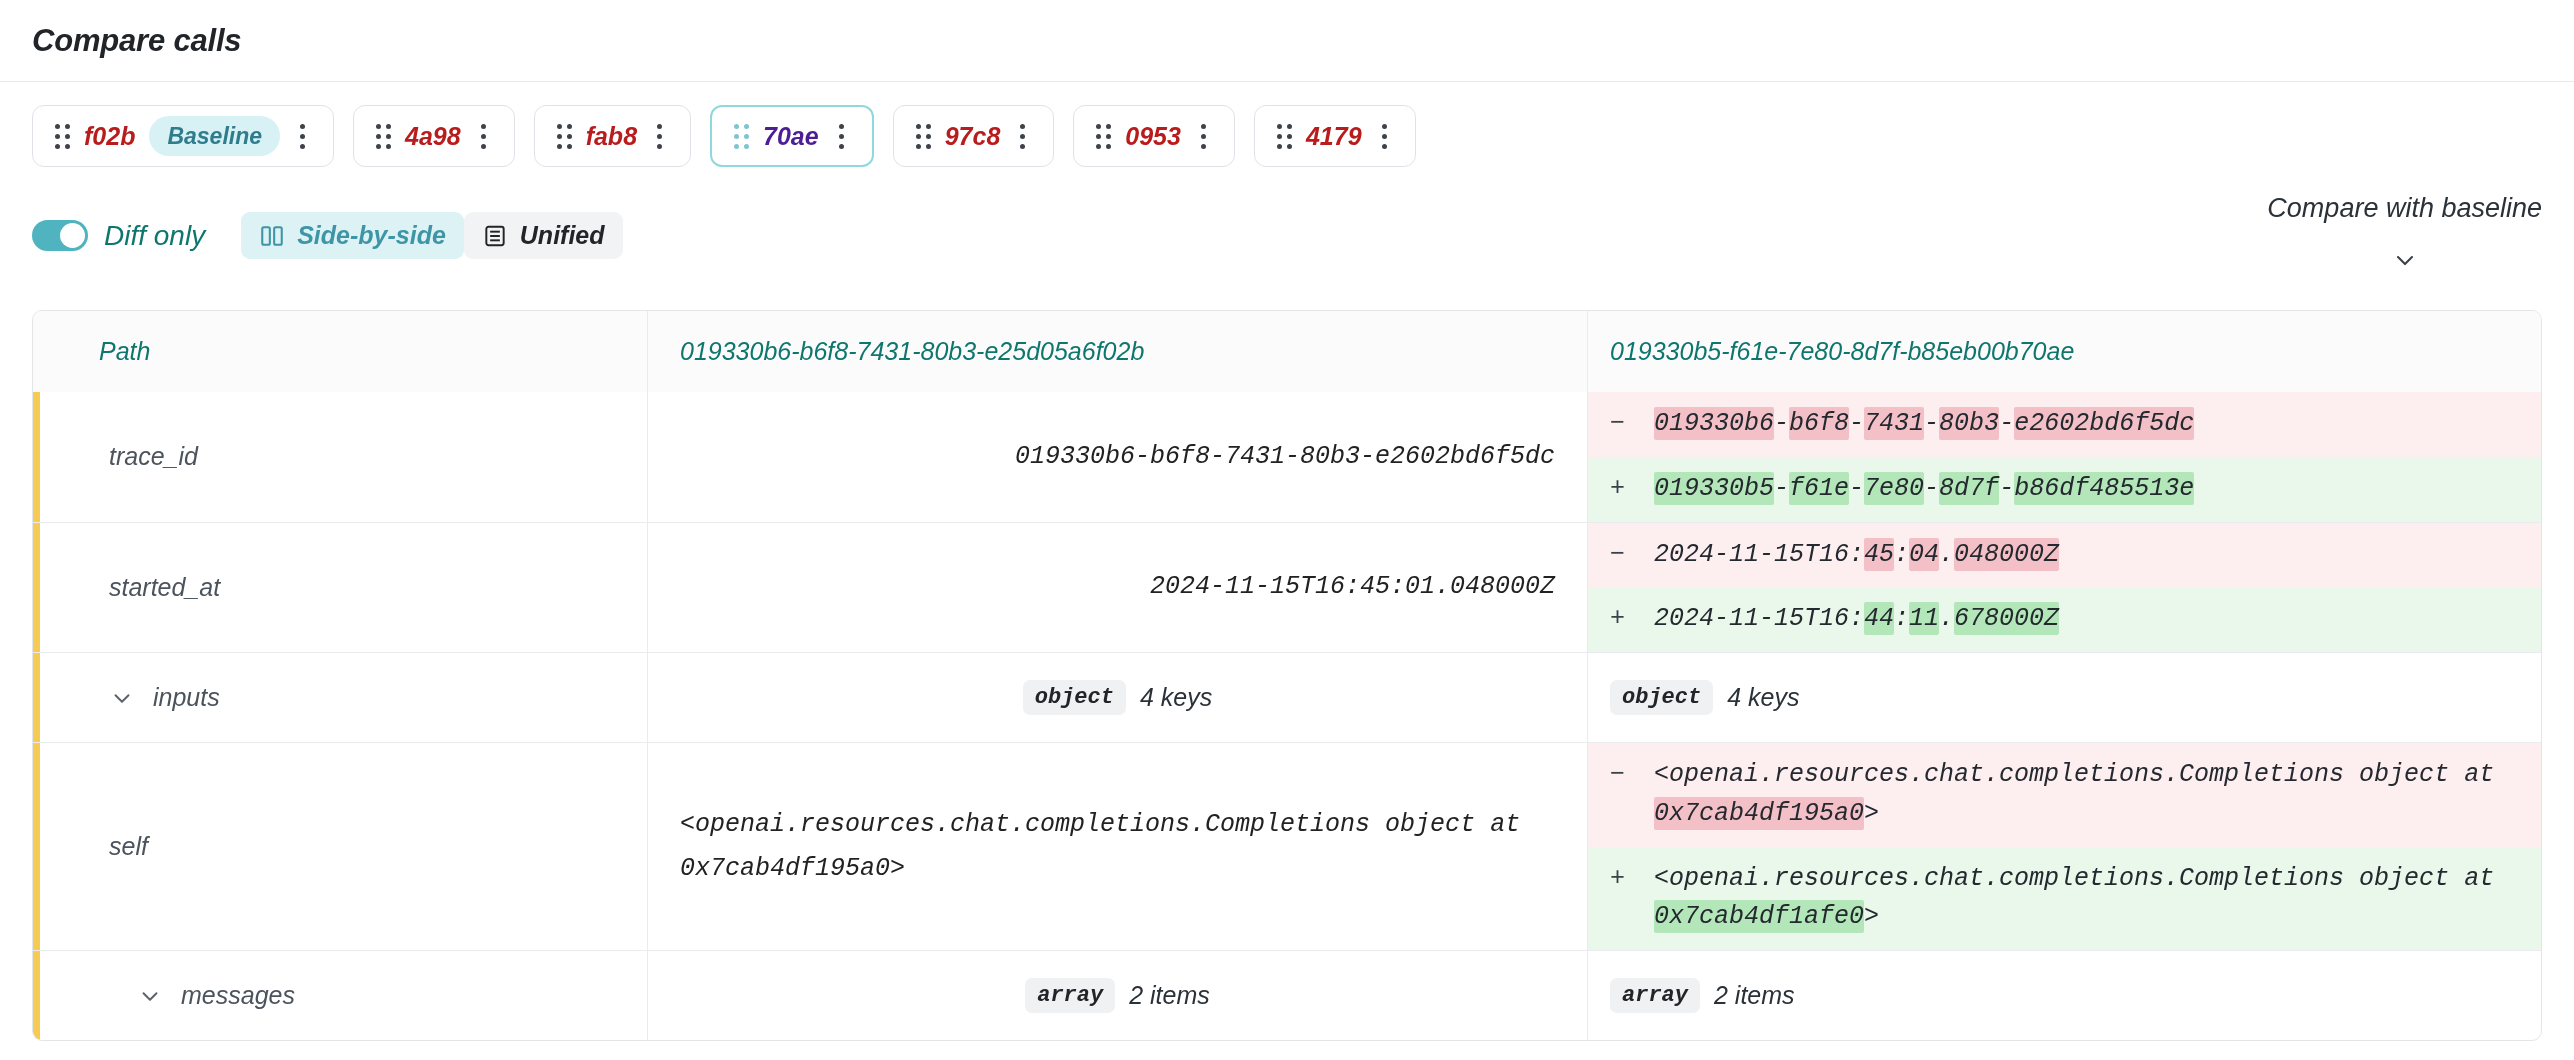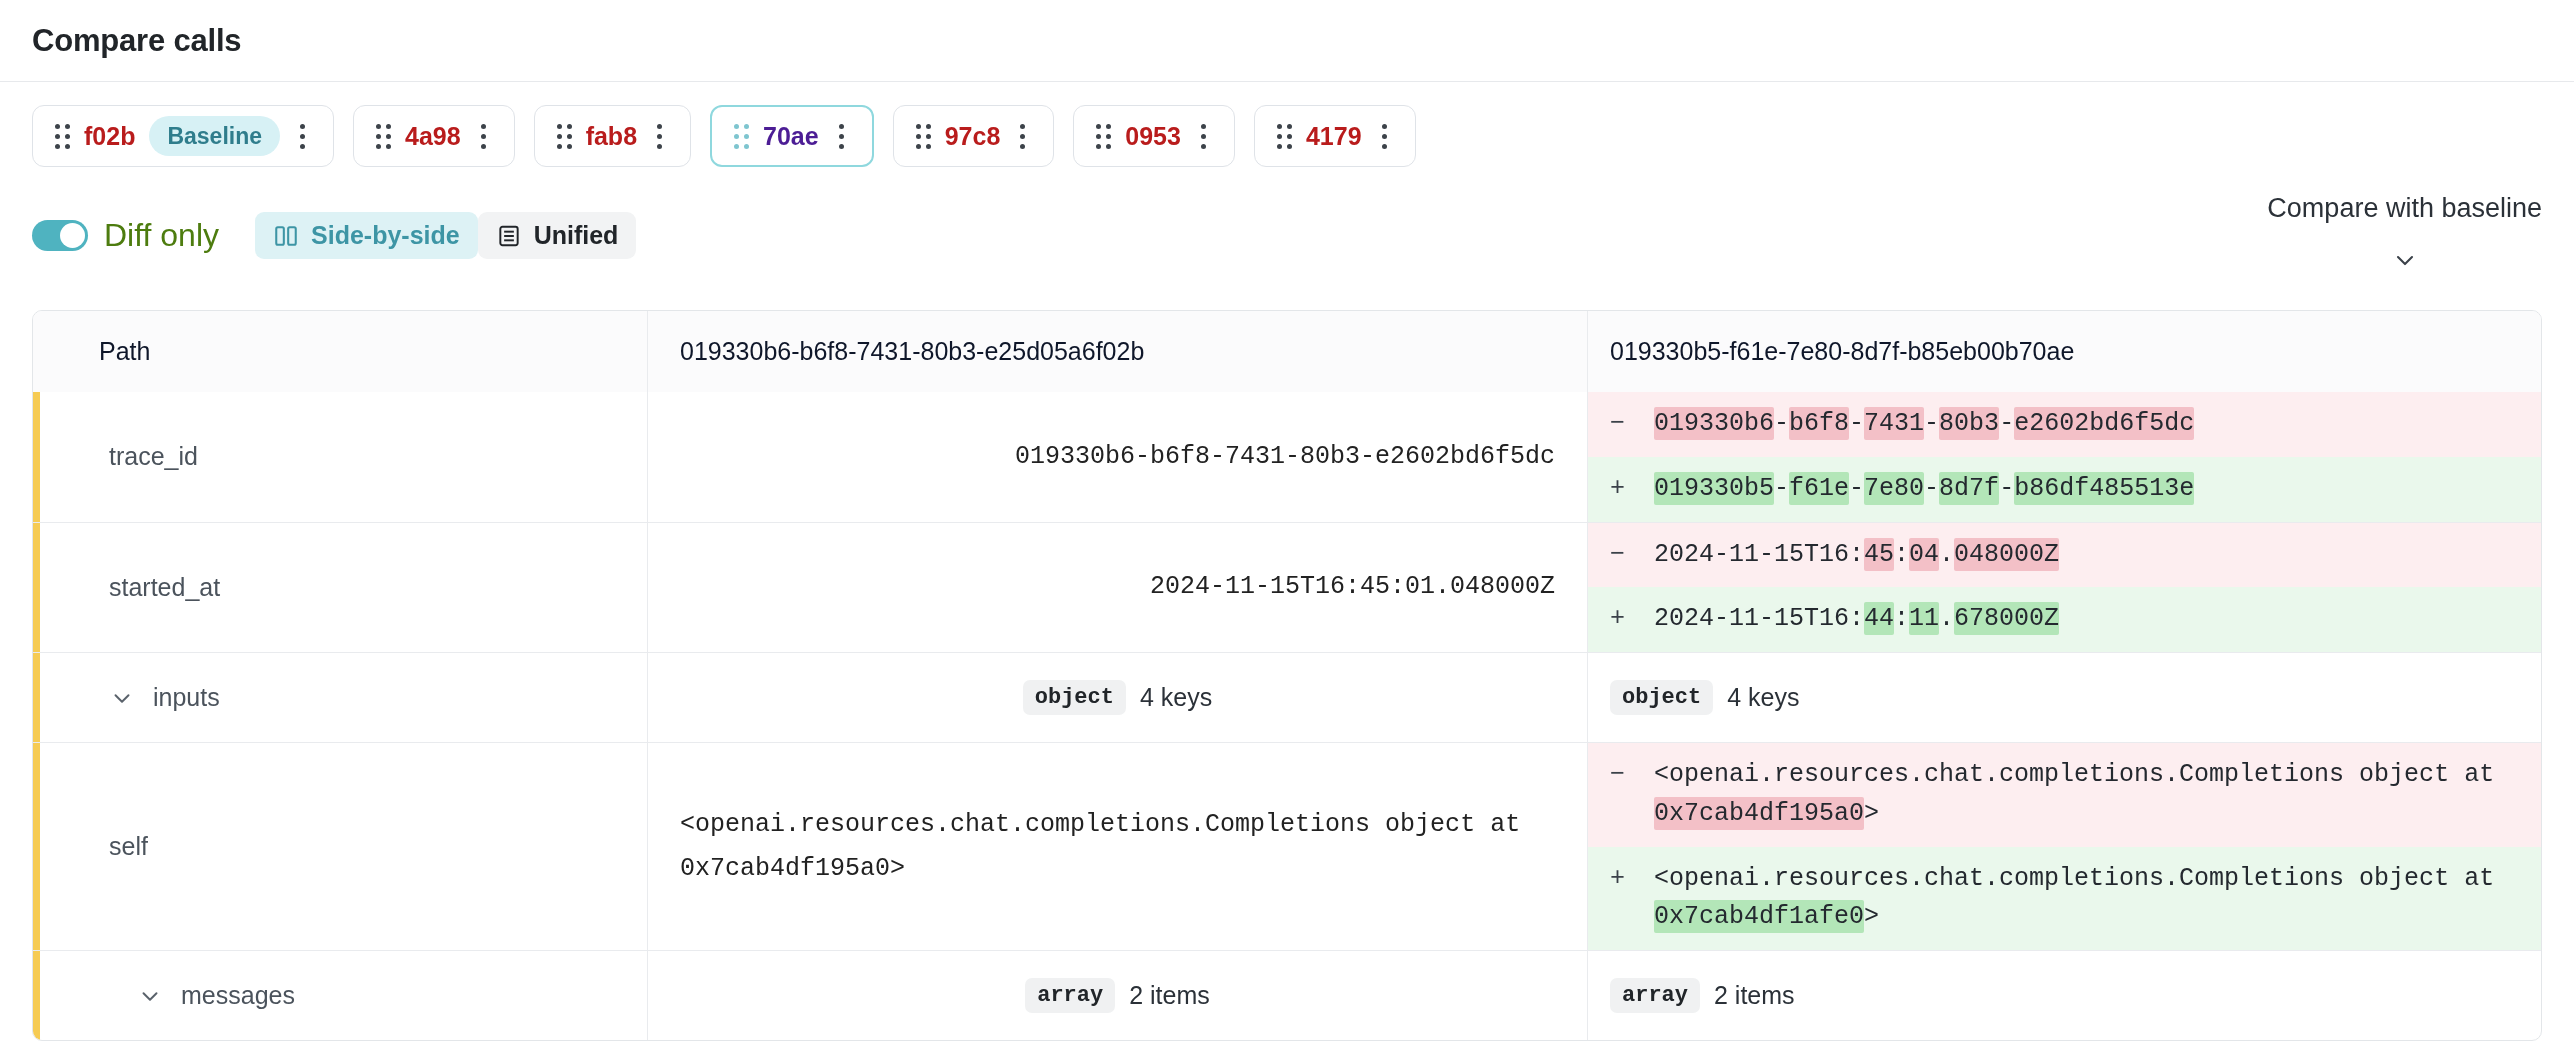--- a/index.html
+++ b/index.html
@@ -10,7 +10,7 @@
     color:#1f2937;
     overflow:hidden;
   }
-  .page{width:2574px;height:844px;position:relative;}
+  .page{width:2574px;height:844px;position:relative;font-style:italic;}
 
   
   .header{

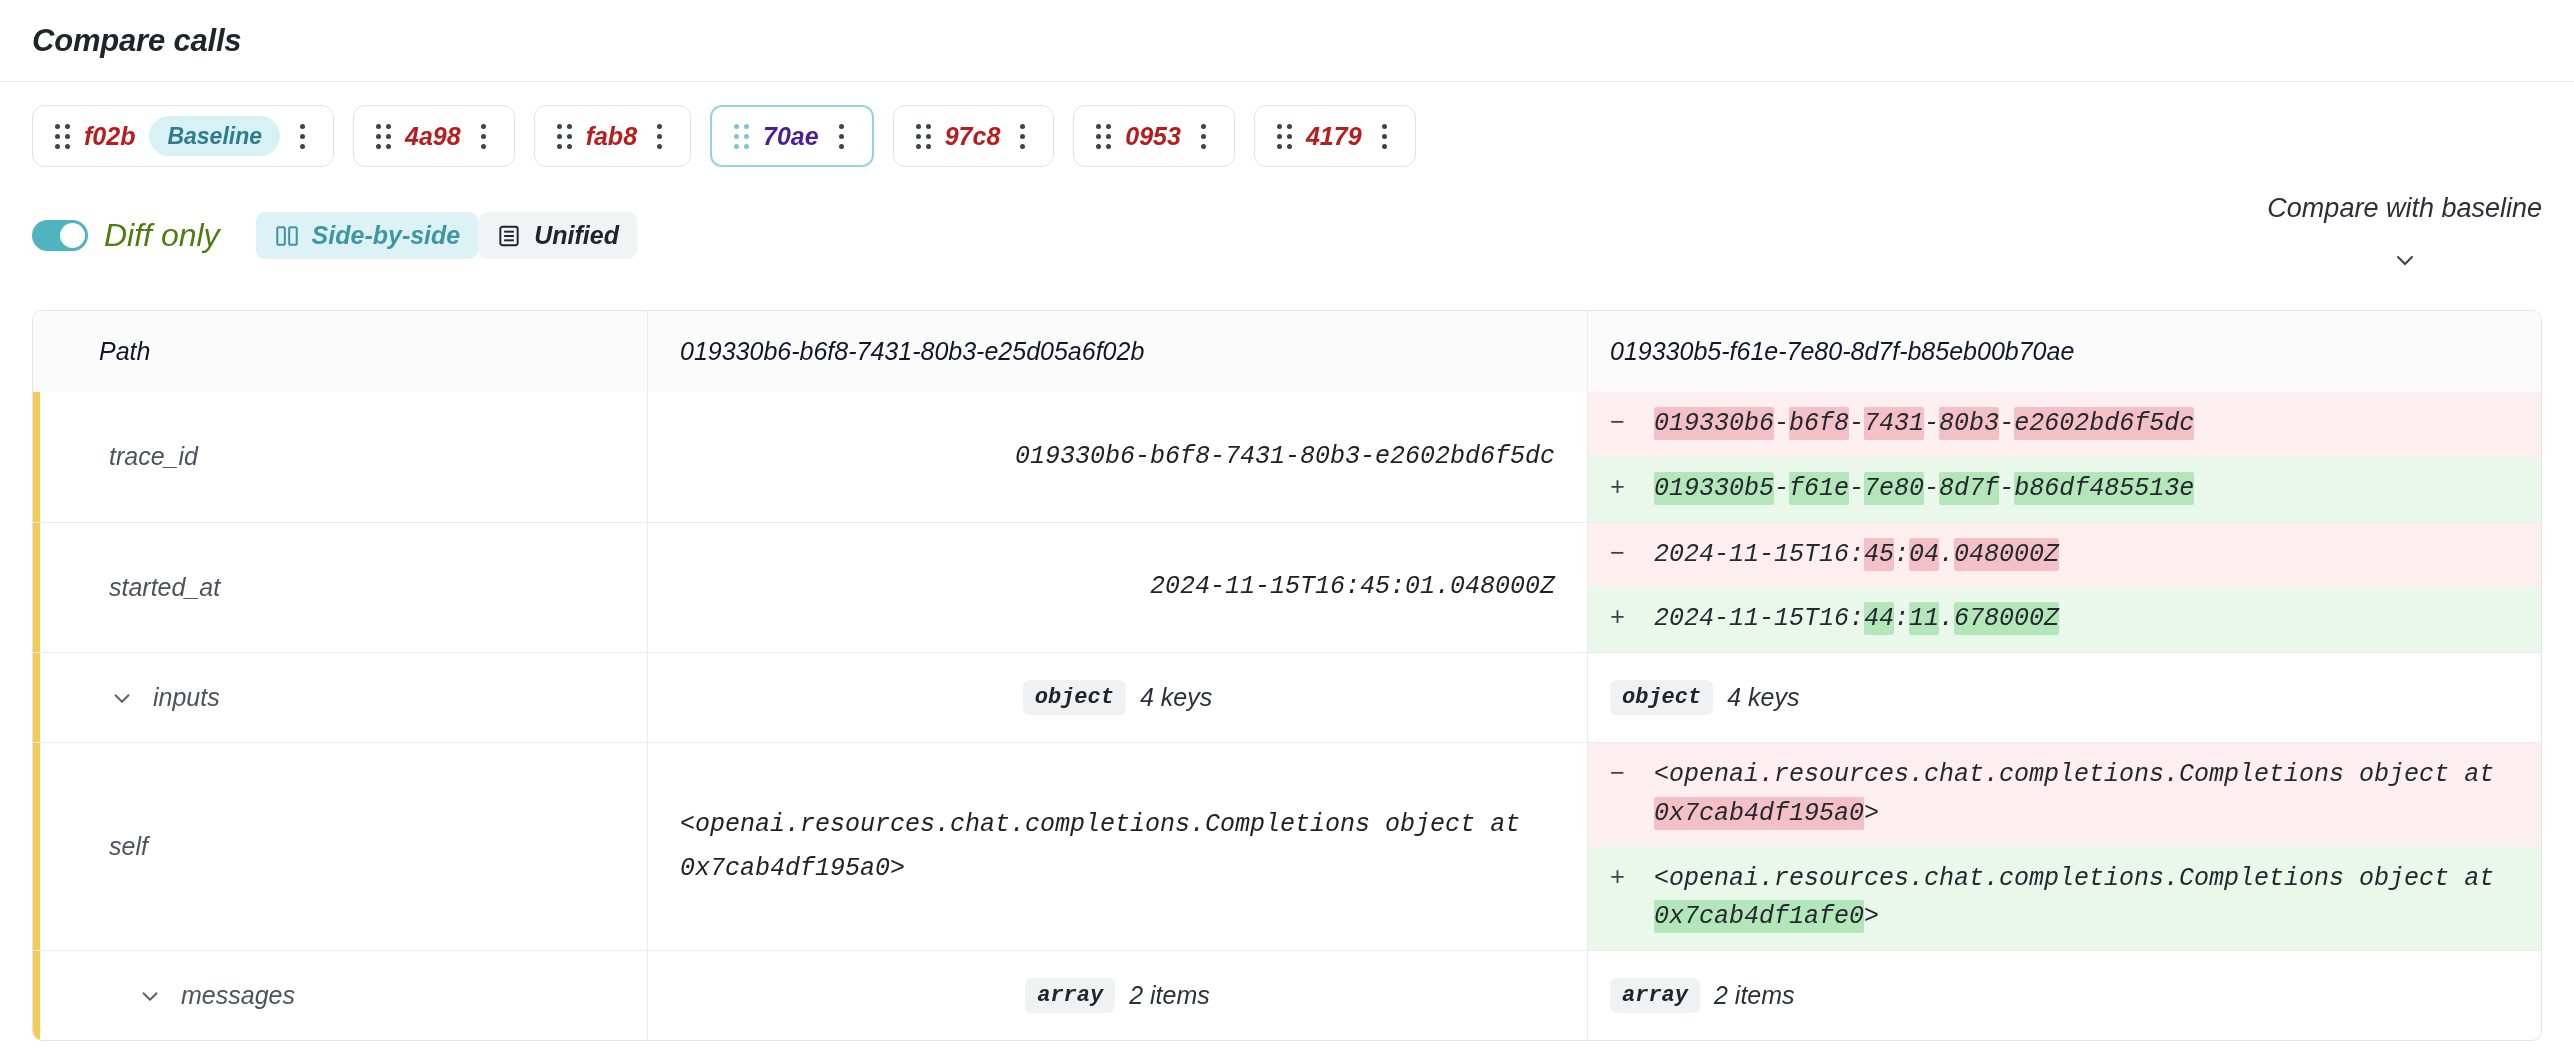--- a/index.html
+++ b/index.html
@@ -83,7 +83,7 @@
     position:absolute;top:3px;left:28px;
     width:25px;height:25px;border-radius:50%;background:#fff;
   }
-  .toggle-label{font-size:32px;color:#4d7c0f;font-weight:400;}
+  .toggle-label{font-size:28px;color:#0f766e;font-weight:400;}
 
   .segmented{display:flex;align-items:flex-end;margin-left:36px;gap:0;}
   .seg{

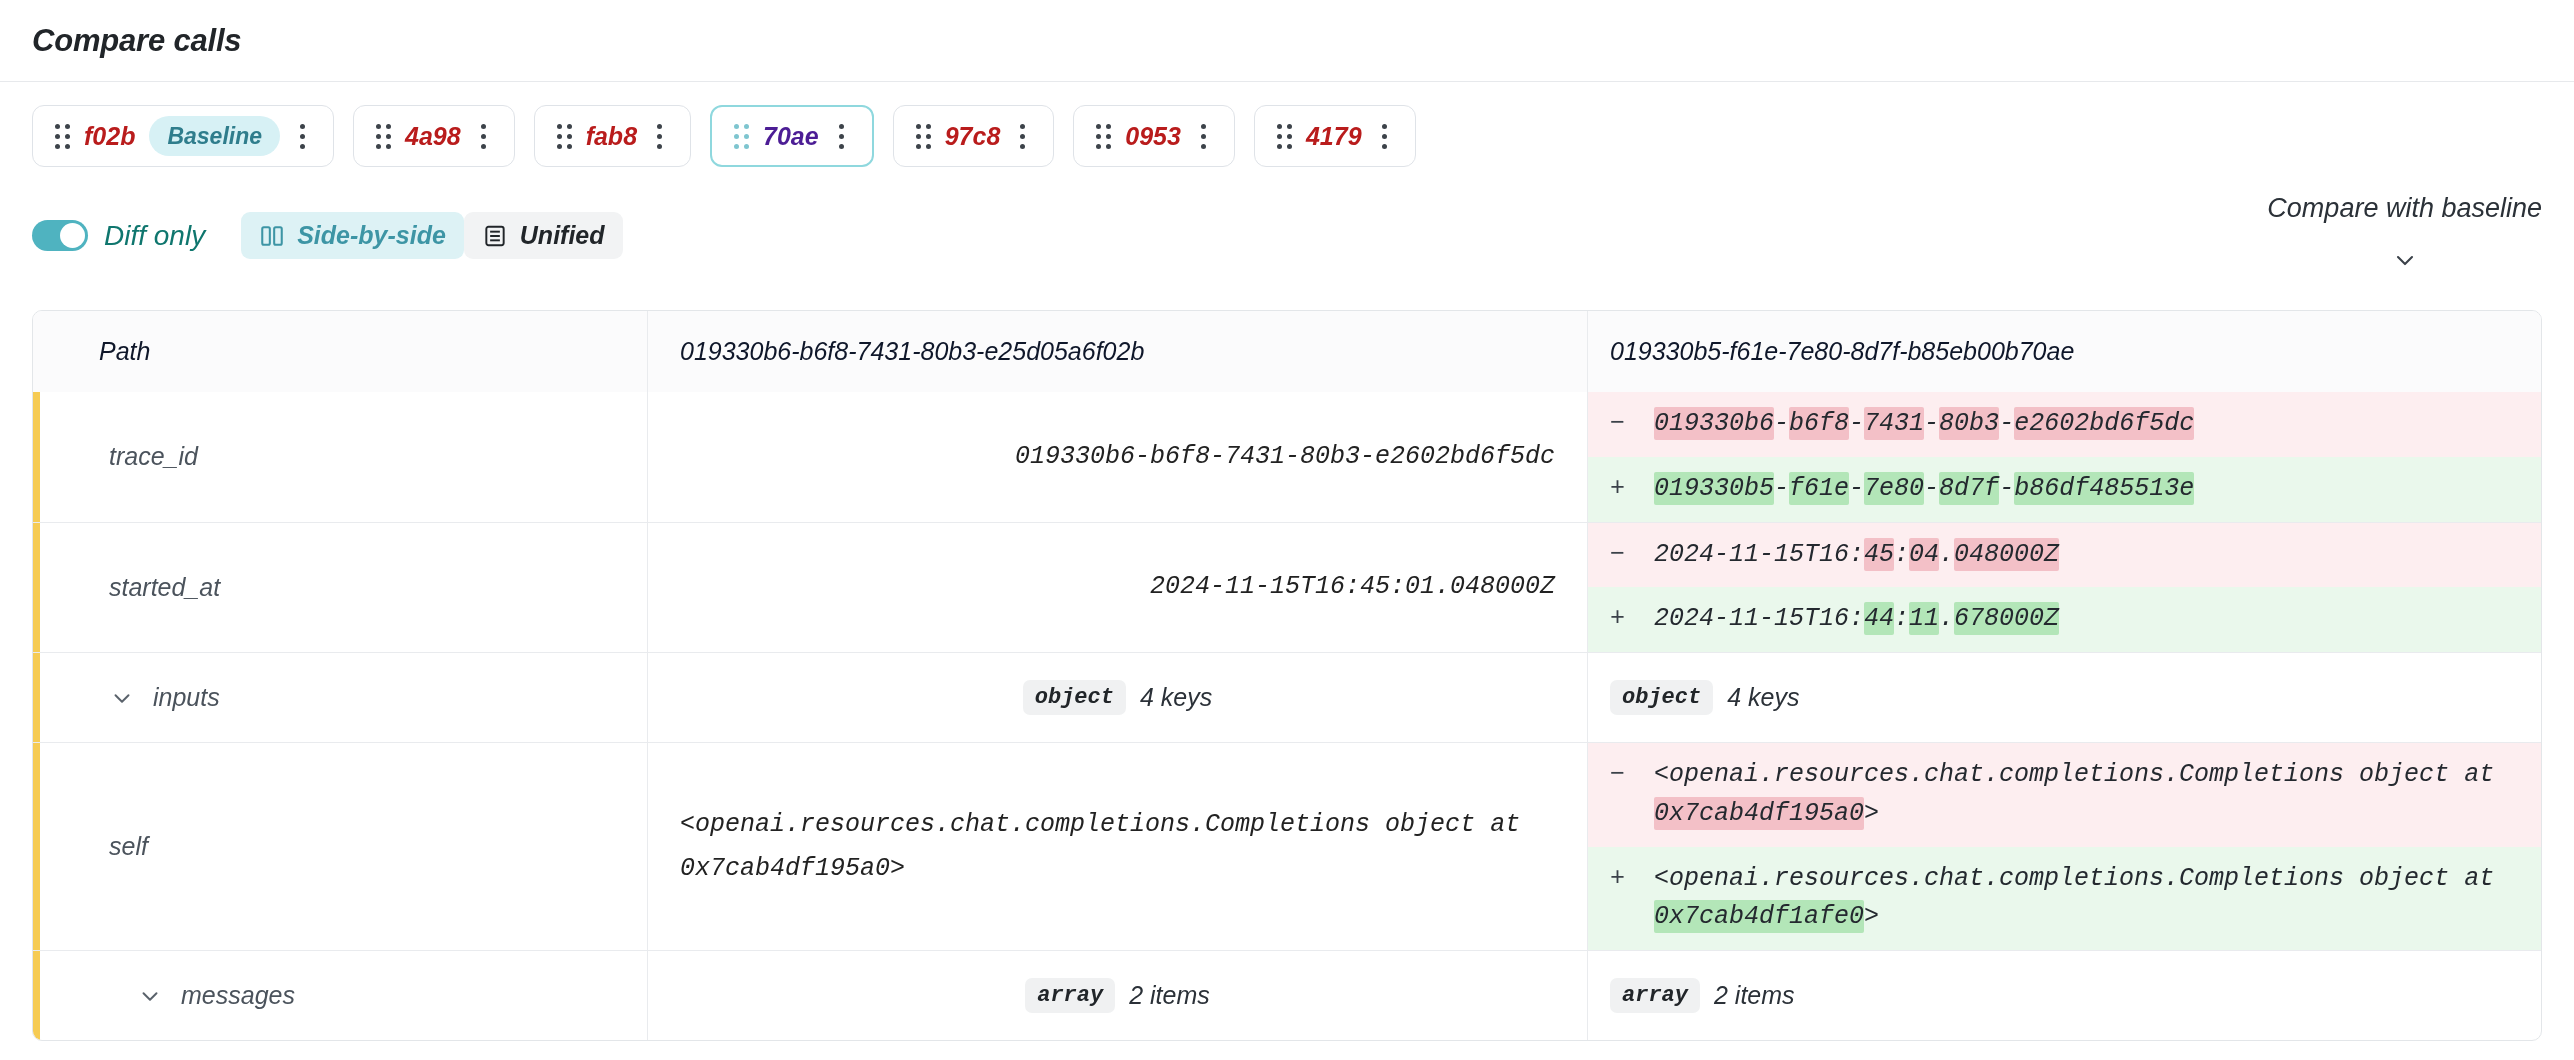--- a/index.html
+++ b/index.html
@@ -113,7 +113,7 @@
 
   .thead{background:#fbfbfc;}
   .th{
-    font-size:25px;color:#0f172a;font-weight:400;
+    font-size:25px;color:#0f766e;font-weight:400;
     padding:26px 0 26px 0;
     display:flex;align-items:center;
   }

